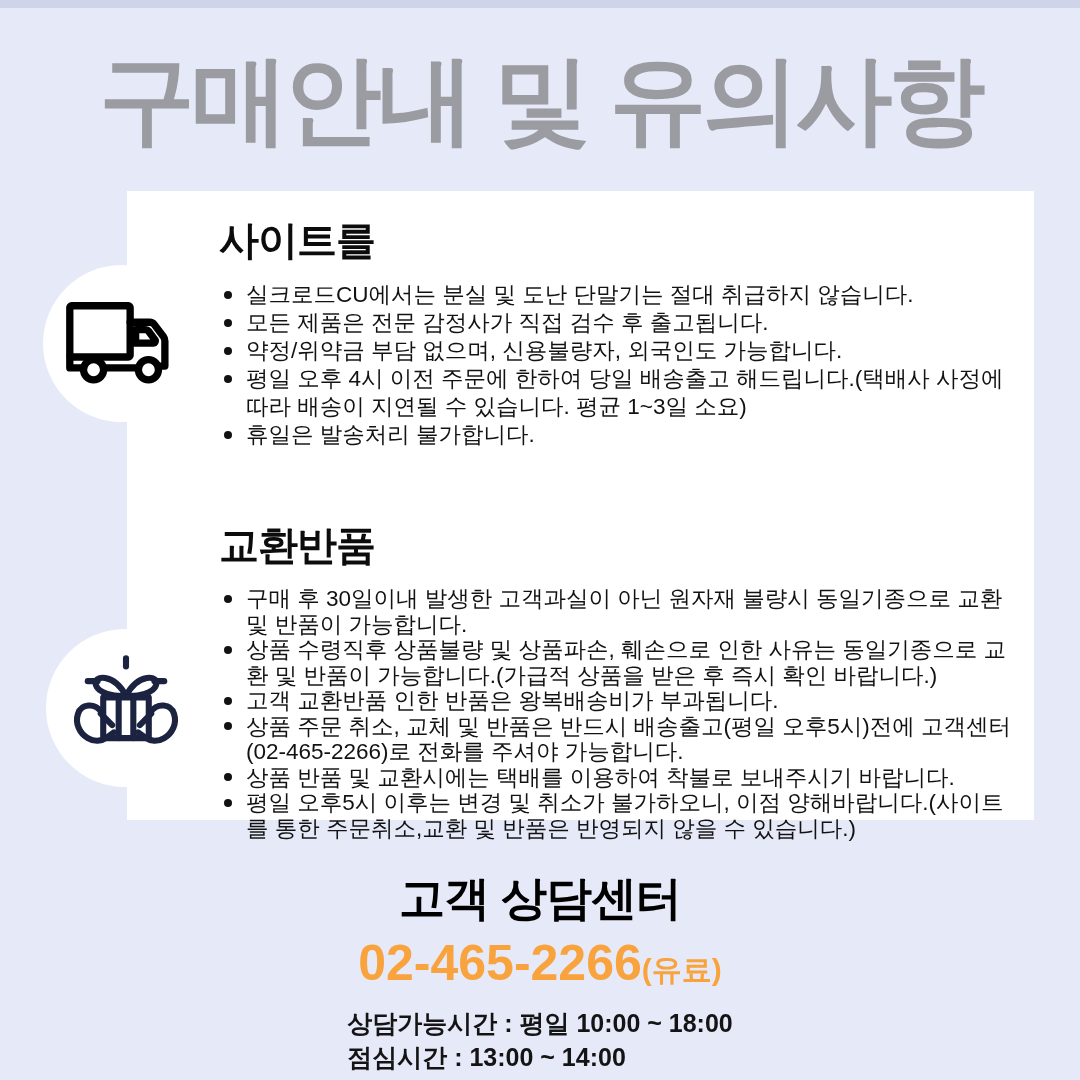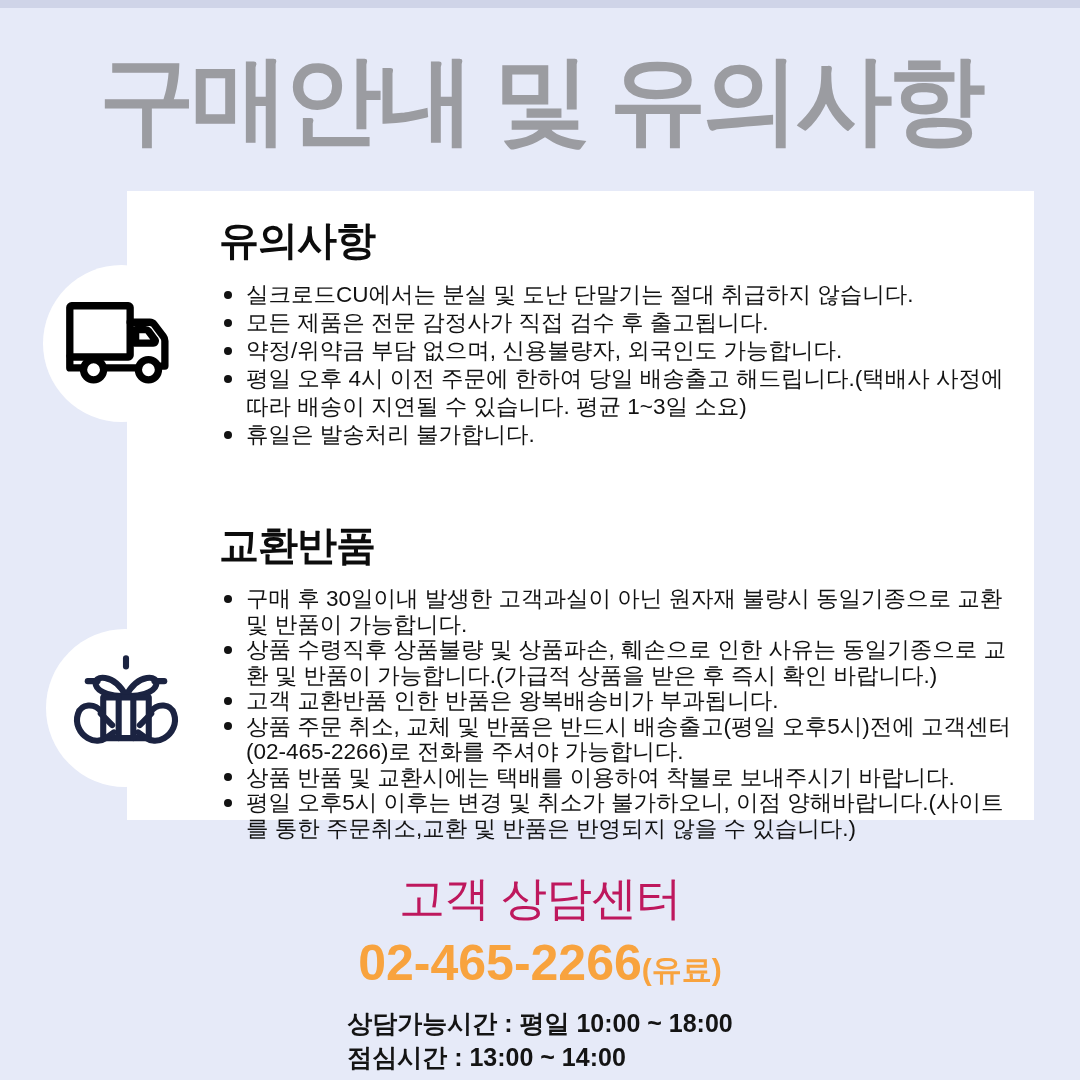--- a/index.html
+++ b/index.html
@@ -69,7 +69,7 @@
   <div class="icon-circle circle-gift"></div>
 
   <section class="card card-notes">
-    <h2 class="card-heading">유의사항</h2>
+    <h2 class="card-heading">사이트를</h2>
     <ul class="bullets">
       <li>실크로드CU에서는 분실 및 도난 단말기는 절대 취급하지 않습니다.</li>
       <li>모든 제품은 전문 감정사가 직접 검수 후 출고됩니다.</li>

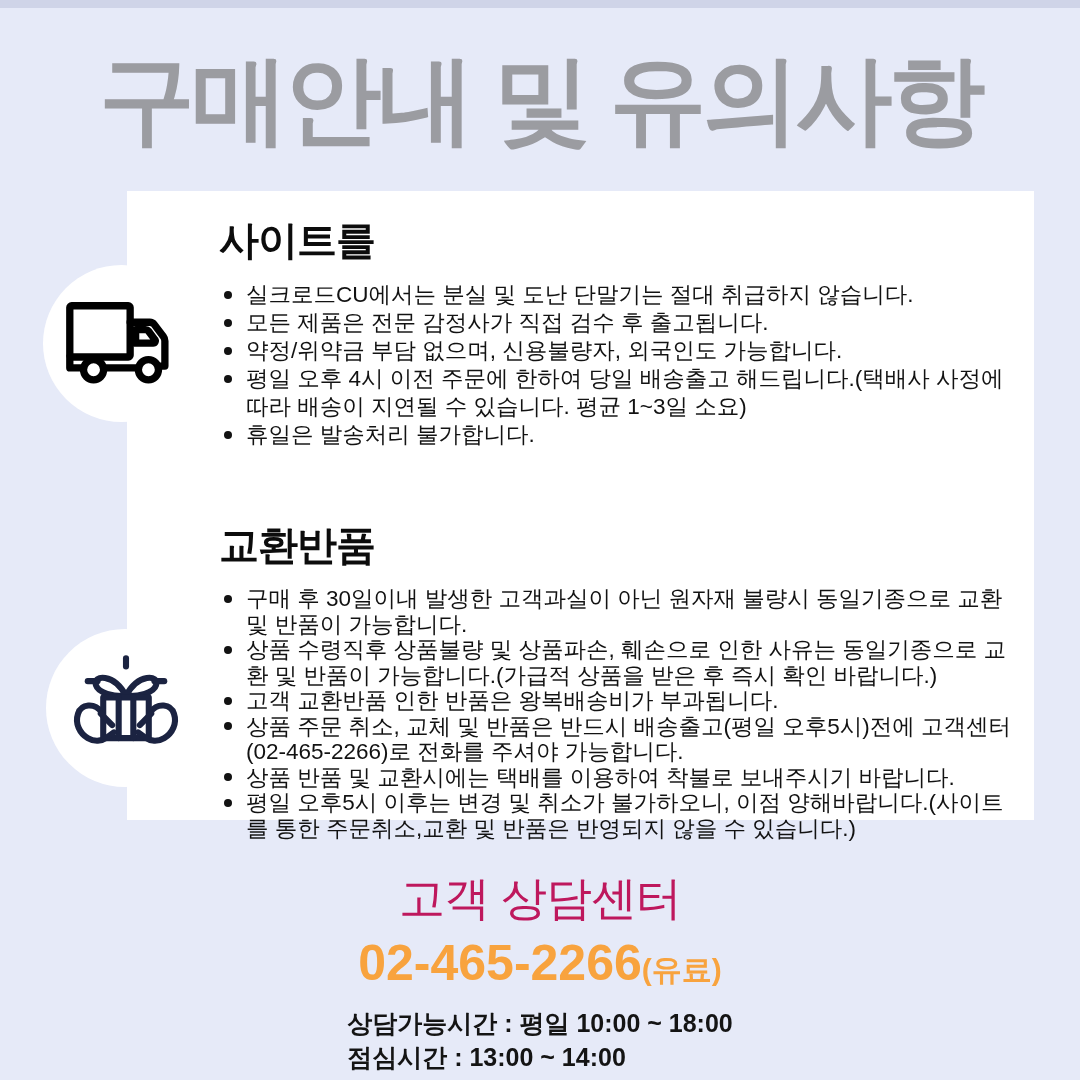--- a/index.html
+++ b/index.html
@@ -48,7 +48,7 @@
   
   .footer { position:absolute; top:860px; left:0; width:100%; text-align:center; z-index:2; }
   .footer-heading {
-    font-size:46px; font-weight:normal; color:#be185d; letter-spacing:-1px;
+    font-size:46px; font-weight:bold; color:#000000; letter-spacing:-1px;
   }
   .phone-line { margin-top:4px; color:#F8A33E; font-weight:bold; white-space:nowrap; }
   .phone-number { font-size:50px; letter-spacing:0px; }

